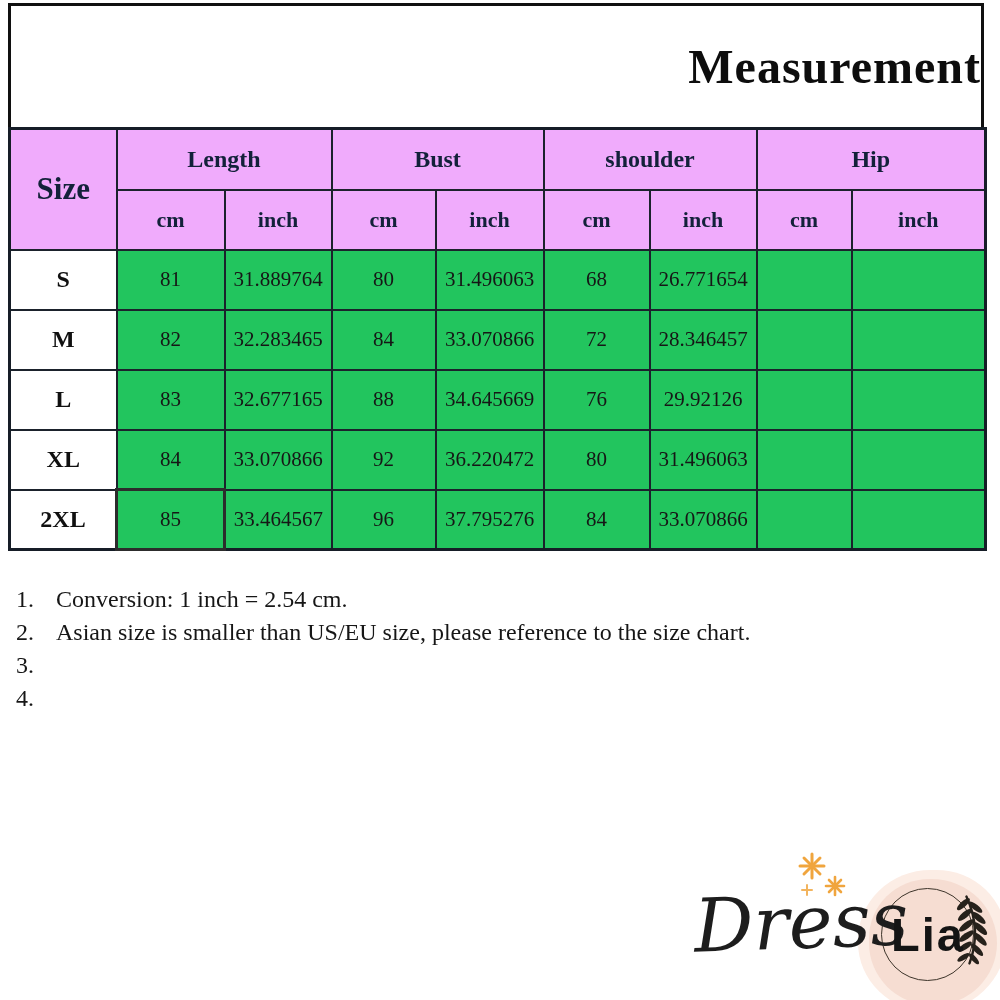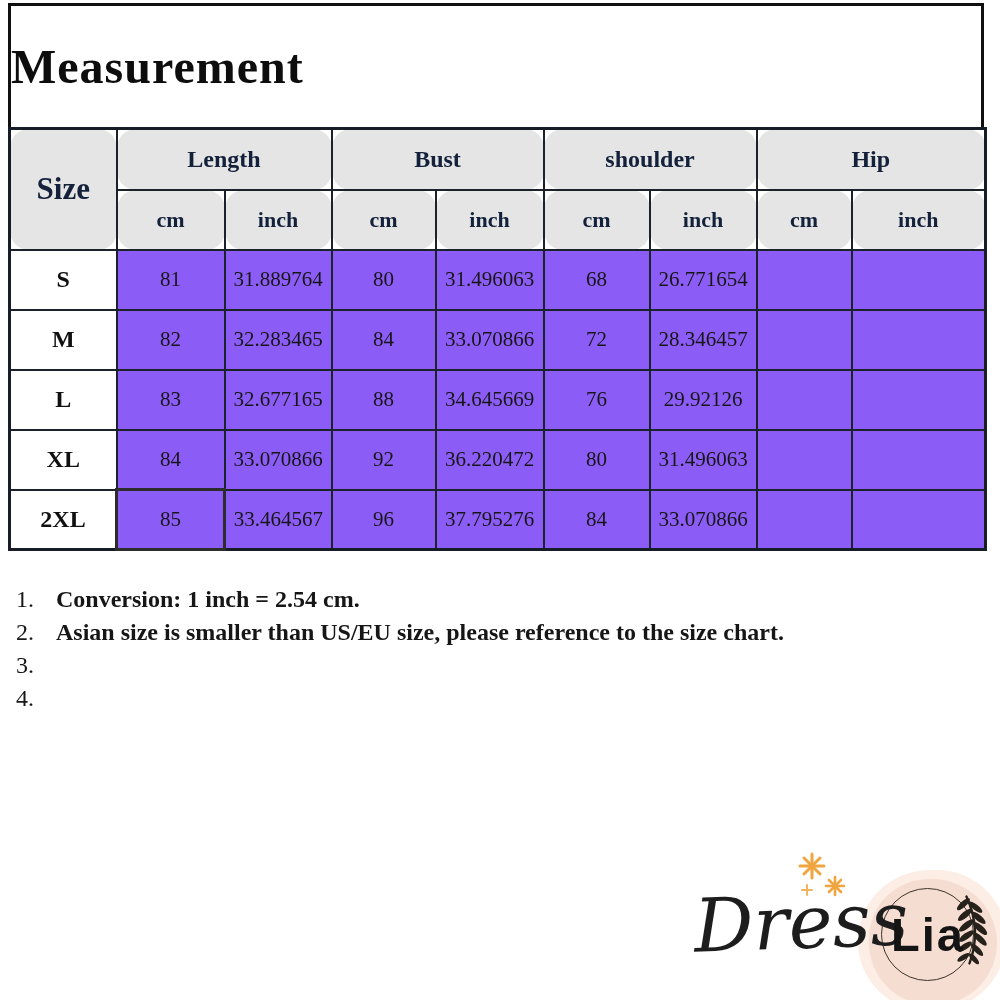--- a/index.html
+++ b/index.html
@@ -19,7 +19,7 @@
     width: 976px; height: 124px;
     border: 3px solid #101010;
     border-bottom: none;
-    display: flex; align-items: center; justify-content: flex-start;
+    display: flex; align-items: center; justify-content: flex-end;
   }
   .title-box h1 {
     font-size: 48px;

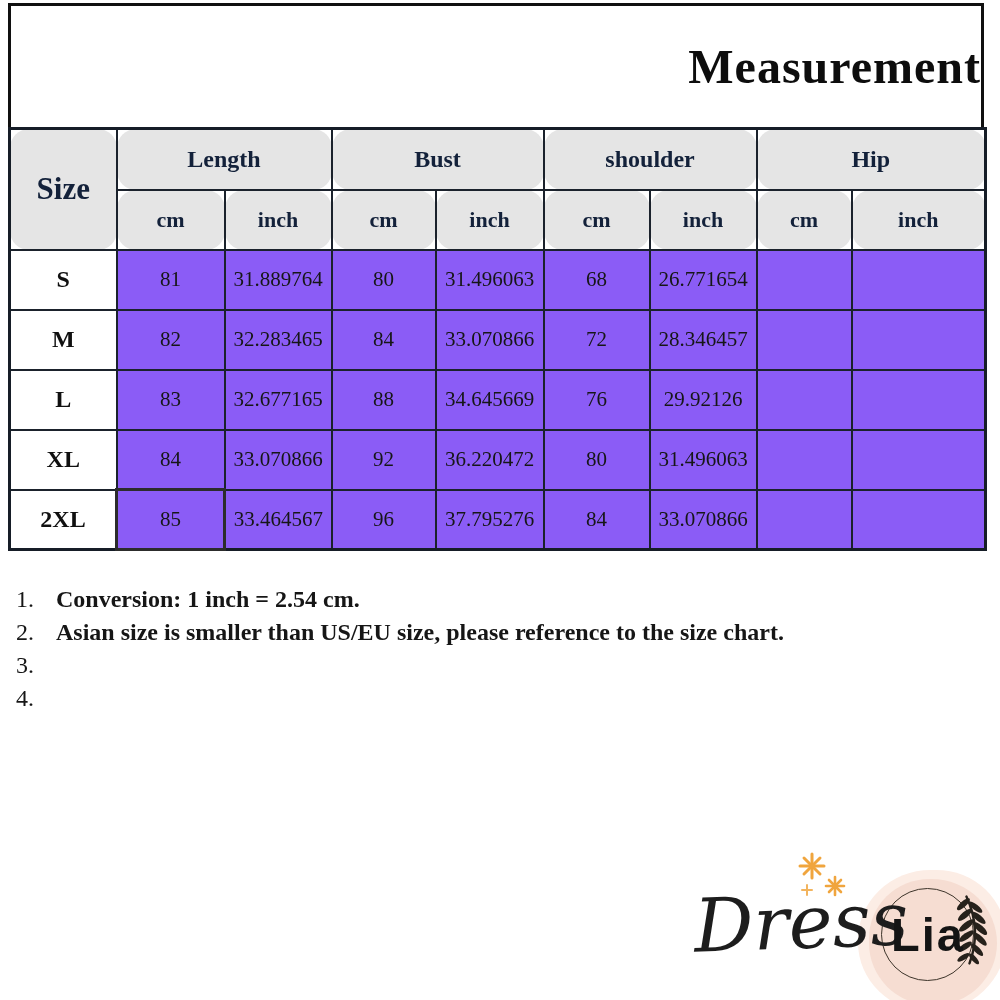--- a/index.html
+++ b/index.html
@@ -47,9 +47,8 @@
   tr.unit-row     { height: 60px; }
   tr.data-row     { height: 60px; }
   th.hdr {
-    background: #e5e5e5;
+    background: #f0abfc;
     color: #13213a;
-    border-radius: 19px;
   }
   th.size-hdr   { font-size: 31px; font-weight: bold; }
   th.group-hdr  { font-size: 24px; font-weight: bold; }

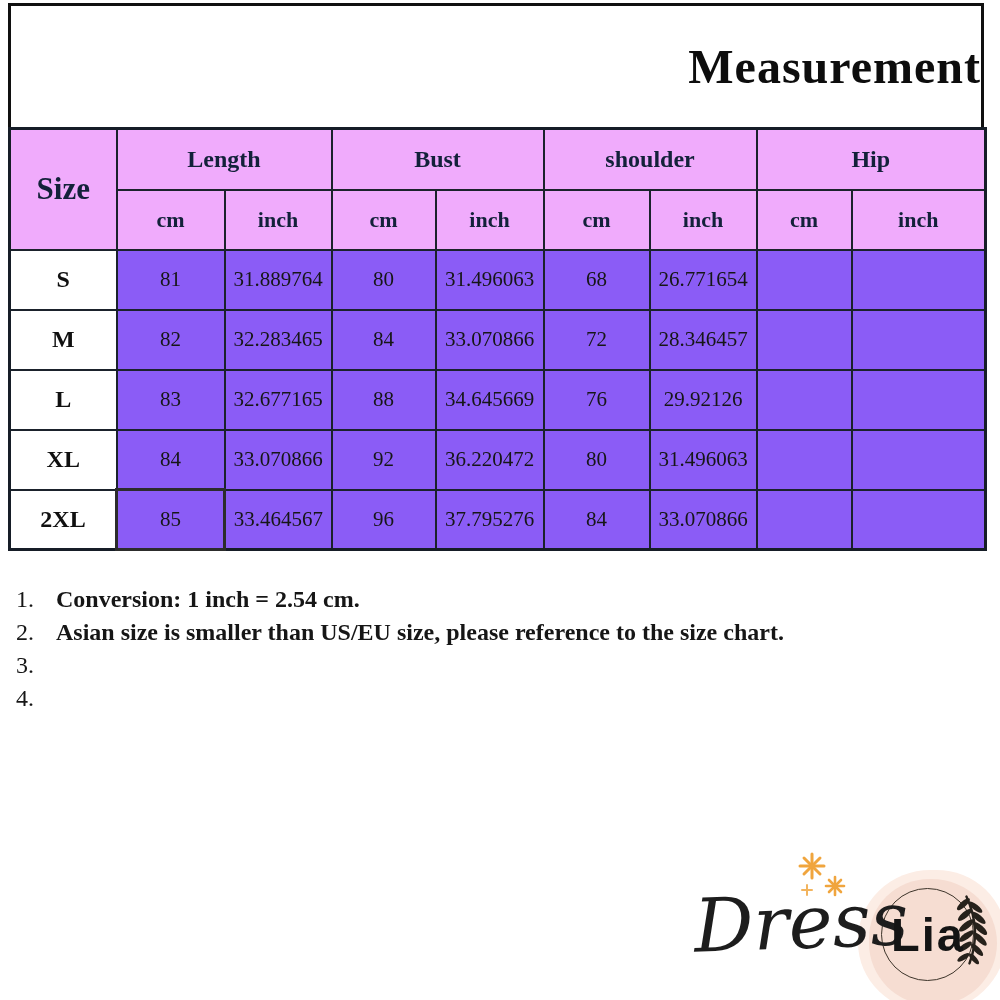--- a/index.html
+++ b/index.html
@@ -54,7 +54,7 @@
   th.group-hdr  { font-size: 24px; font-weight: bold; }
   th.unit-hdr   { font-size: 22px; font-weight: bold; }
   th.row-size   { font-size: 24px; font-weight: bold; background: #ffffff; color: #101010; }
-  td.val        { font-size: 21px; font-weight: normal; background: #8b5cf6; color: #161616; }
+  td.val        { font-size: 21px; font-weight: normal; background: #22c55e; color: #161616; }
   td.val.sel    { border: 3px solid #2c2c2c; }
 
   

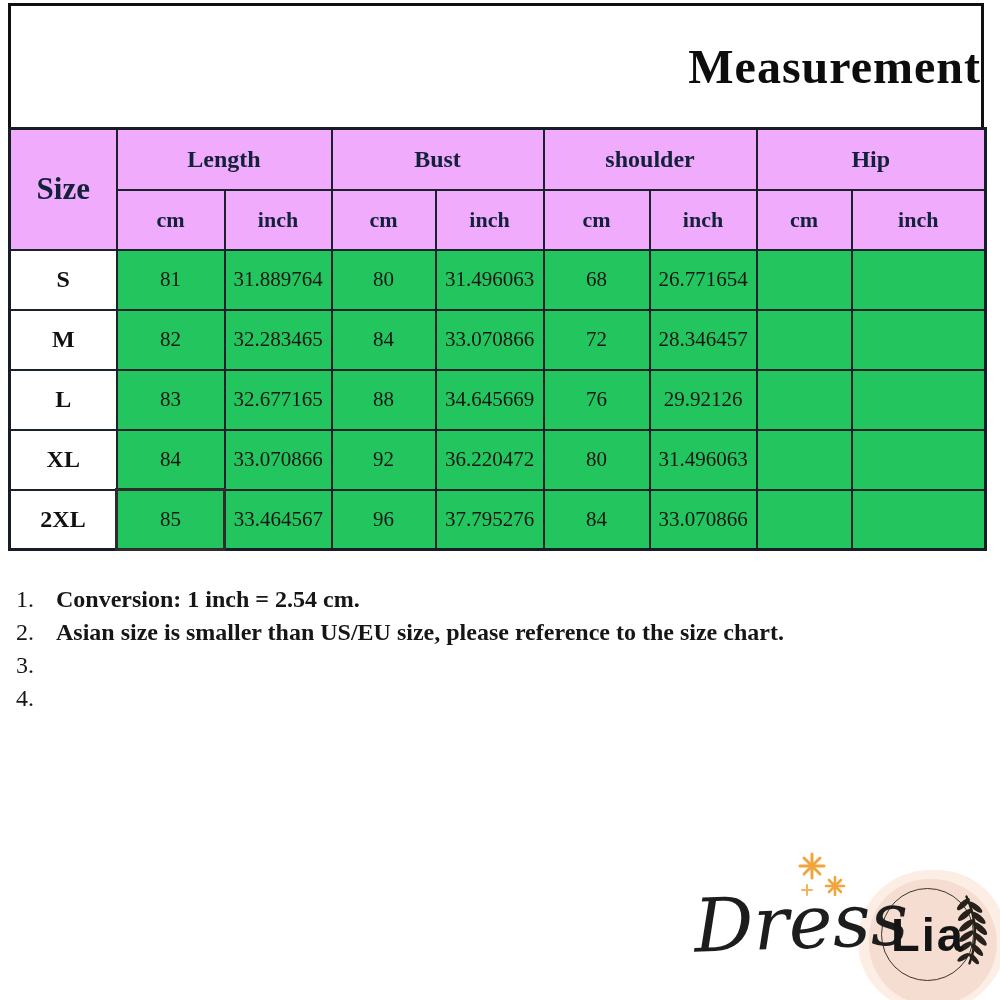--- a/index.html
+++ b/index.html
@@ -77,7 +77,7 @@
     color: #161616;
   }
   .tip-num { width: 40px; flex: 0 0 40px; }
-  .tip-text { width: 845px; font-weight: bold; }
+  .tip-text { width: 845px; }
 
   
   .logo-halo {

